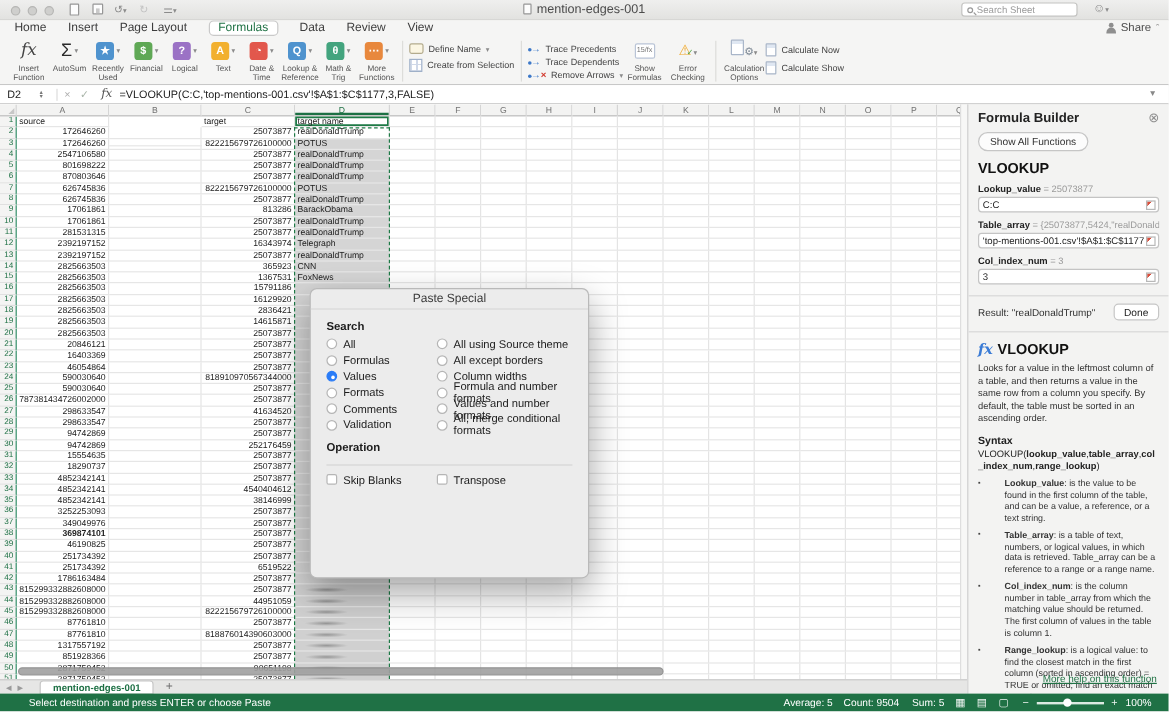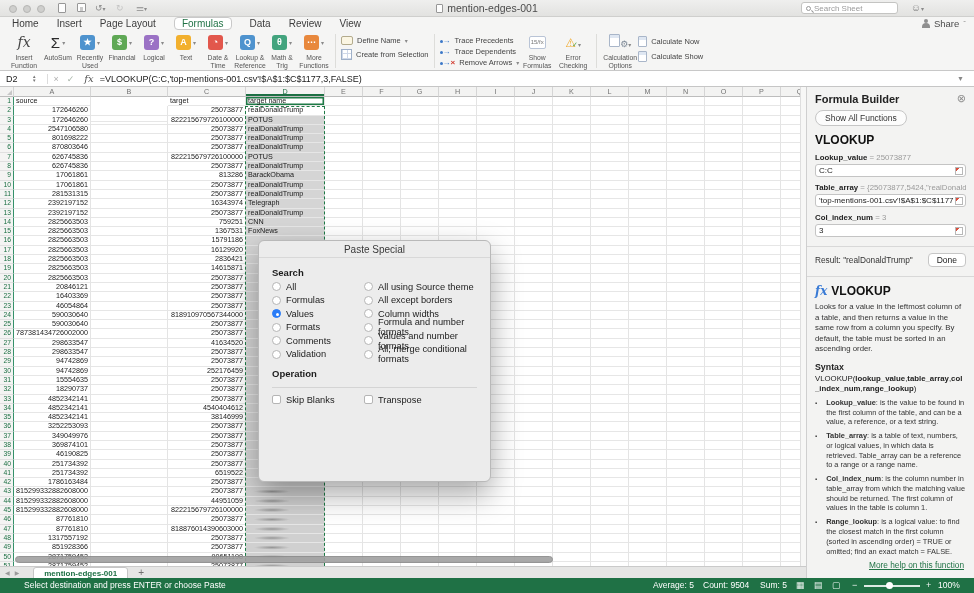--- a/index.html
+++ b/index.html
@@ -634,7 +634,7 @@
           <div class="gc rowhdr" style="width: 14px;">14</div>
           <div class="gc num" style="width: 77px;">2825663503</div>
           <div class="gc" style="width: 77px;"></div>
-          <div class="gc num" style="width: 78px;">759251</div>
+          <div class="gc num" style="width: 78px;">365923</div>
           <div class="gc dsel" style="width: 79px;">CNN</div>
           <div class="gc" style="width: 38px;"></div>
           <div class="gc" style="width: 38px;"></div>

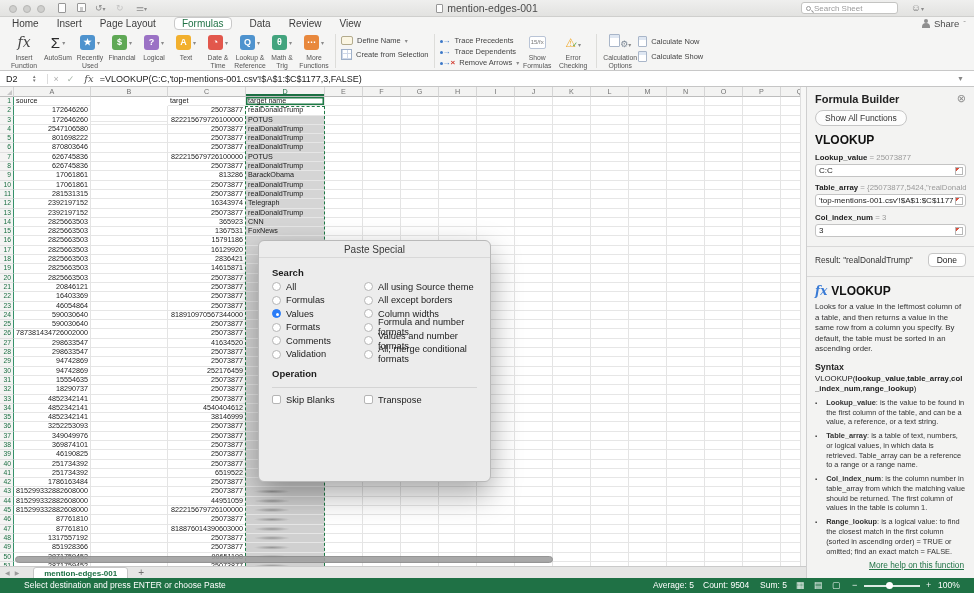--- a/index.html
+++ b/index.html
@@ -142,7 +142,7 @@
   .pdesc{margin:4px 8px 0;font-size:7.8px;color:#333;line-height:1.35;}
   .psyn-t{margin:7px 8px 0;font-size:8.8px;font-weight:bold;color:#222;}
   .psyn{margin:2px 8px 0;font-size:7.8px;color:#222;word-break:break-all;line-height:1.3;}
-  .blt{display:flex;gap:9px;margin:4px 8px 0;font-size:7.4px;line-height:1.32;color:#333;}
+  .blt{display:flex;gap:20px;margin:4px 8px 0;font-size:7.4px;line-height:1.32;color:#333;}
   .blt .mark{font-size:6px;line-height:10px;color:#444;}
   #morehelp{position:absolute;right:10px;bottom:8px;font-size:8.3px;color:#217346;text-decoration:underline;}
   

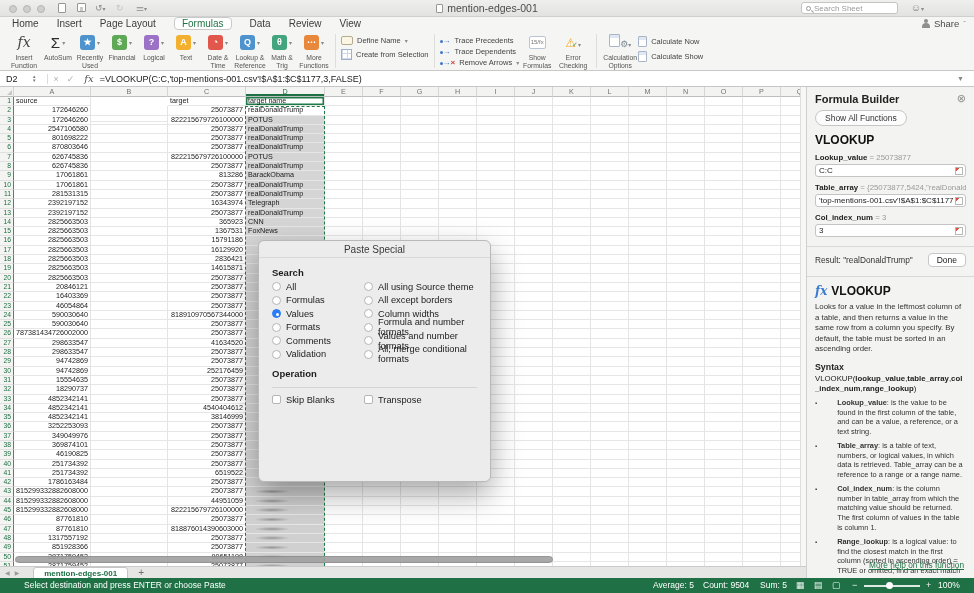--- a/index.html
+++ b/index.html
@@ -1112,7 +1112,7 @@
         </div>
         <div class="grow">
           <div class="gc rowhdr" style="width: 14px;">38</div>
-          <div class="gc num" style="width: 77px;">369874101</div>
+          <div class="gc num" style="width: 77px; font-weight: bold;">369874101</div>
           <div class="gc" style="width: 77px;"></div>
           <div class="gc num" style="width: 78px;">25073877</div>
           <div class="gc dsel" style="width: 79px;"></div>

